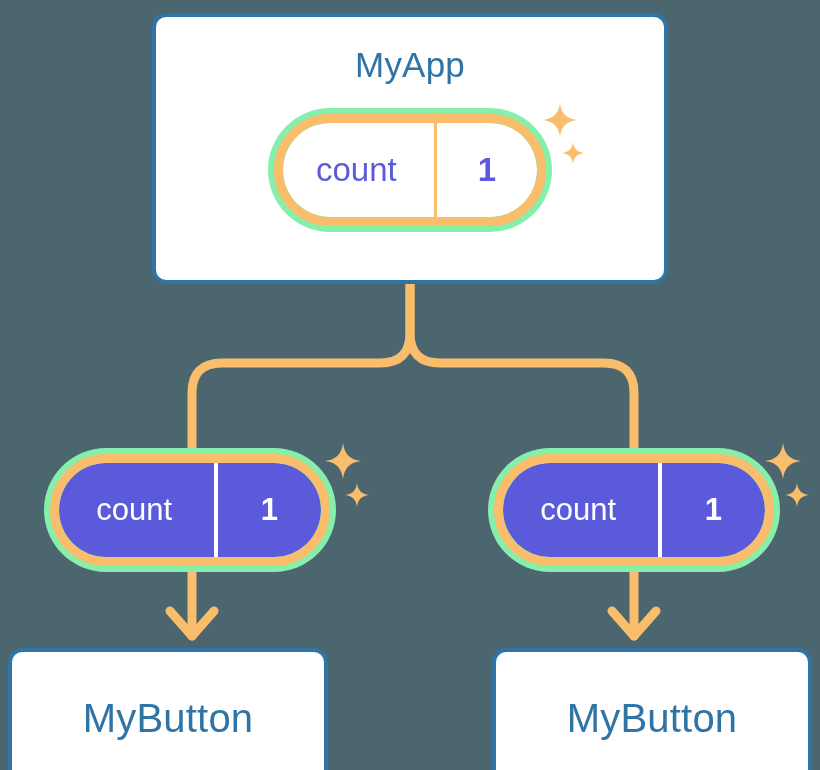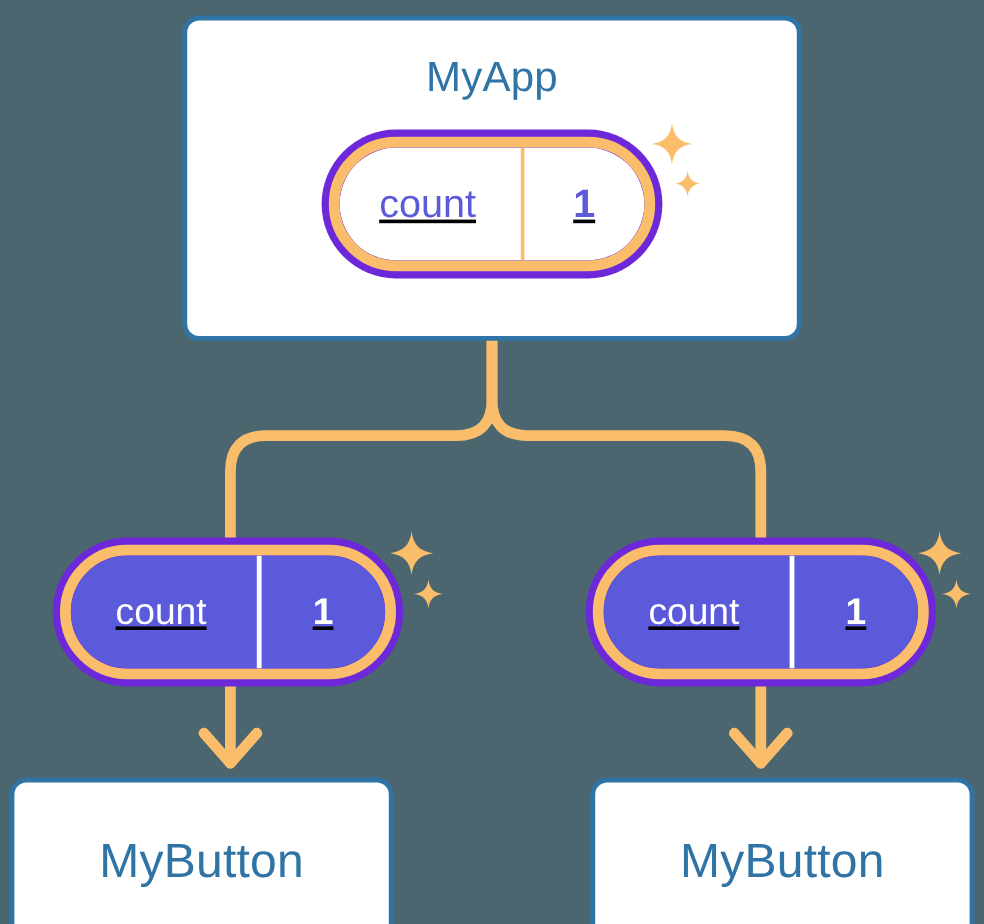--- a/index.html
+++ b/index.html
@@ -70,10 +70,9 @@
     position: absolute;
     box-sizing: border-box;
     border-radius: 999px;
-    background: #6d28d9;                
+    background: #86efac;                
     padding: 6px;
     display: flex;
-    text-decoration: underline;
   }
   .pill-ring {
     flex: 1 1 auto;

